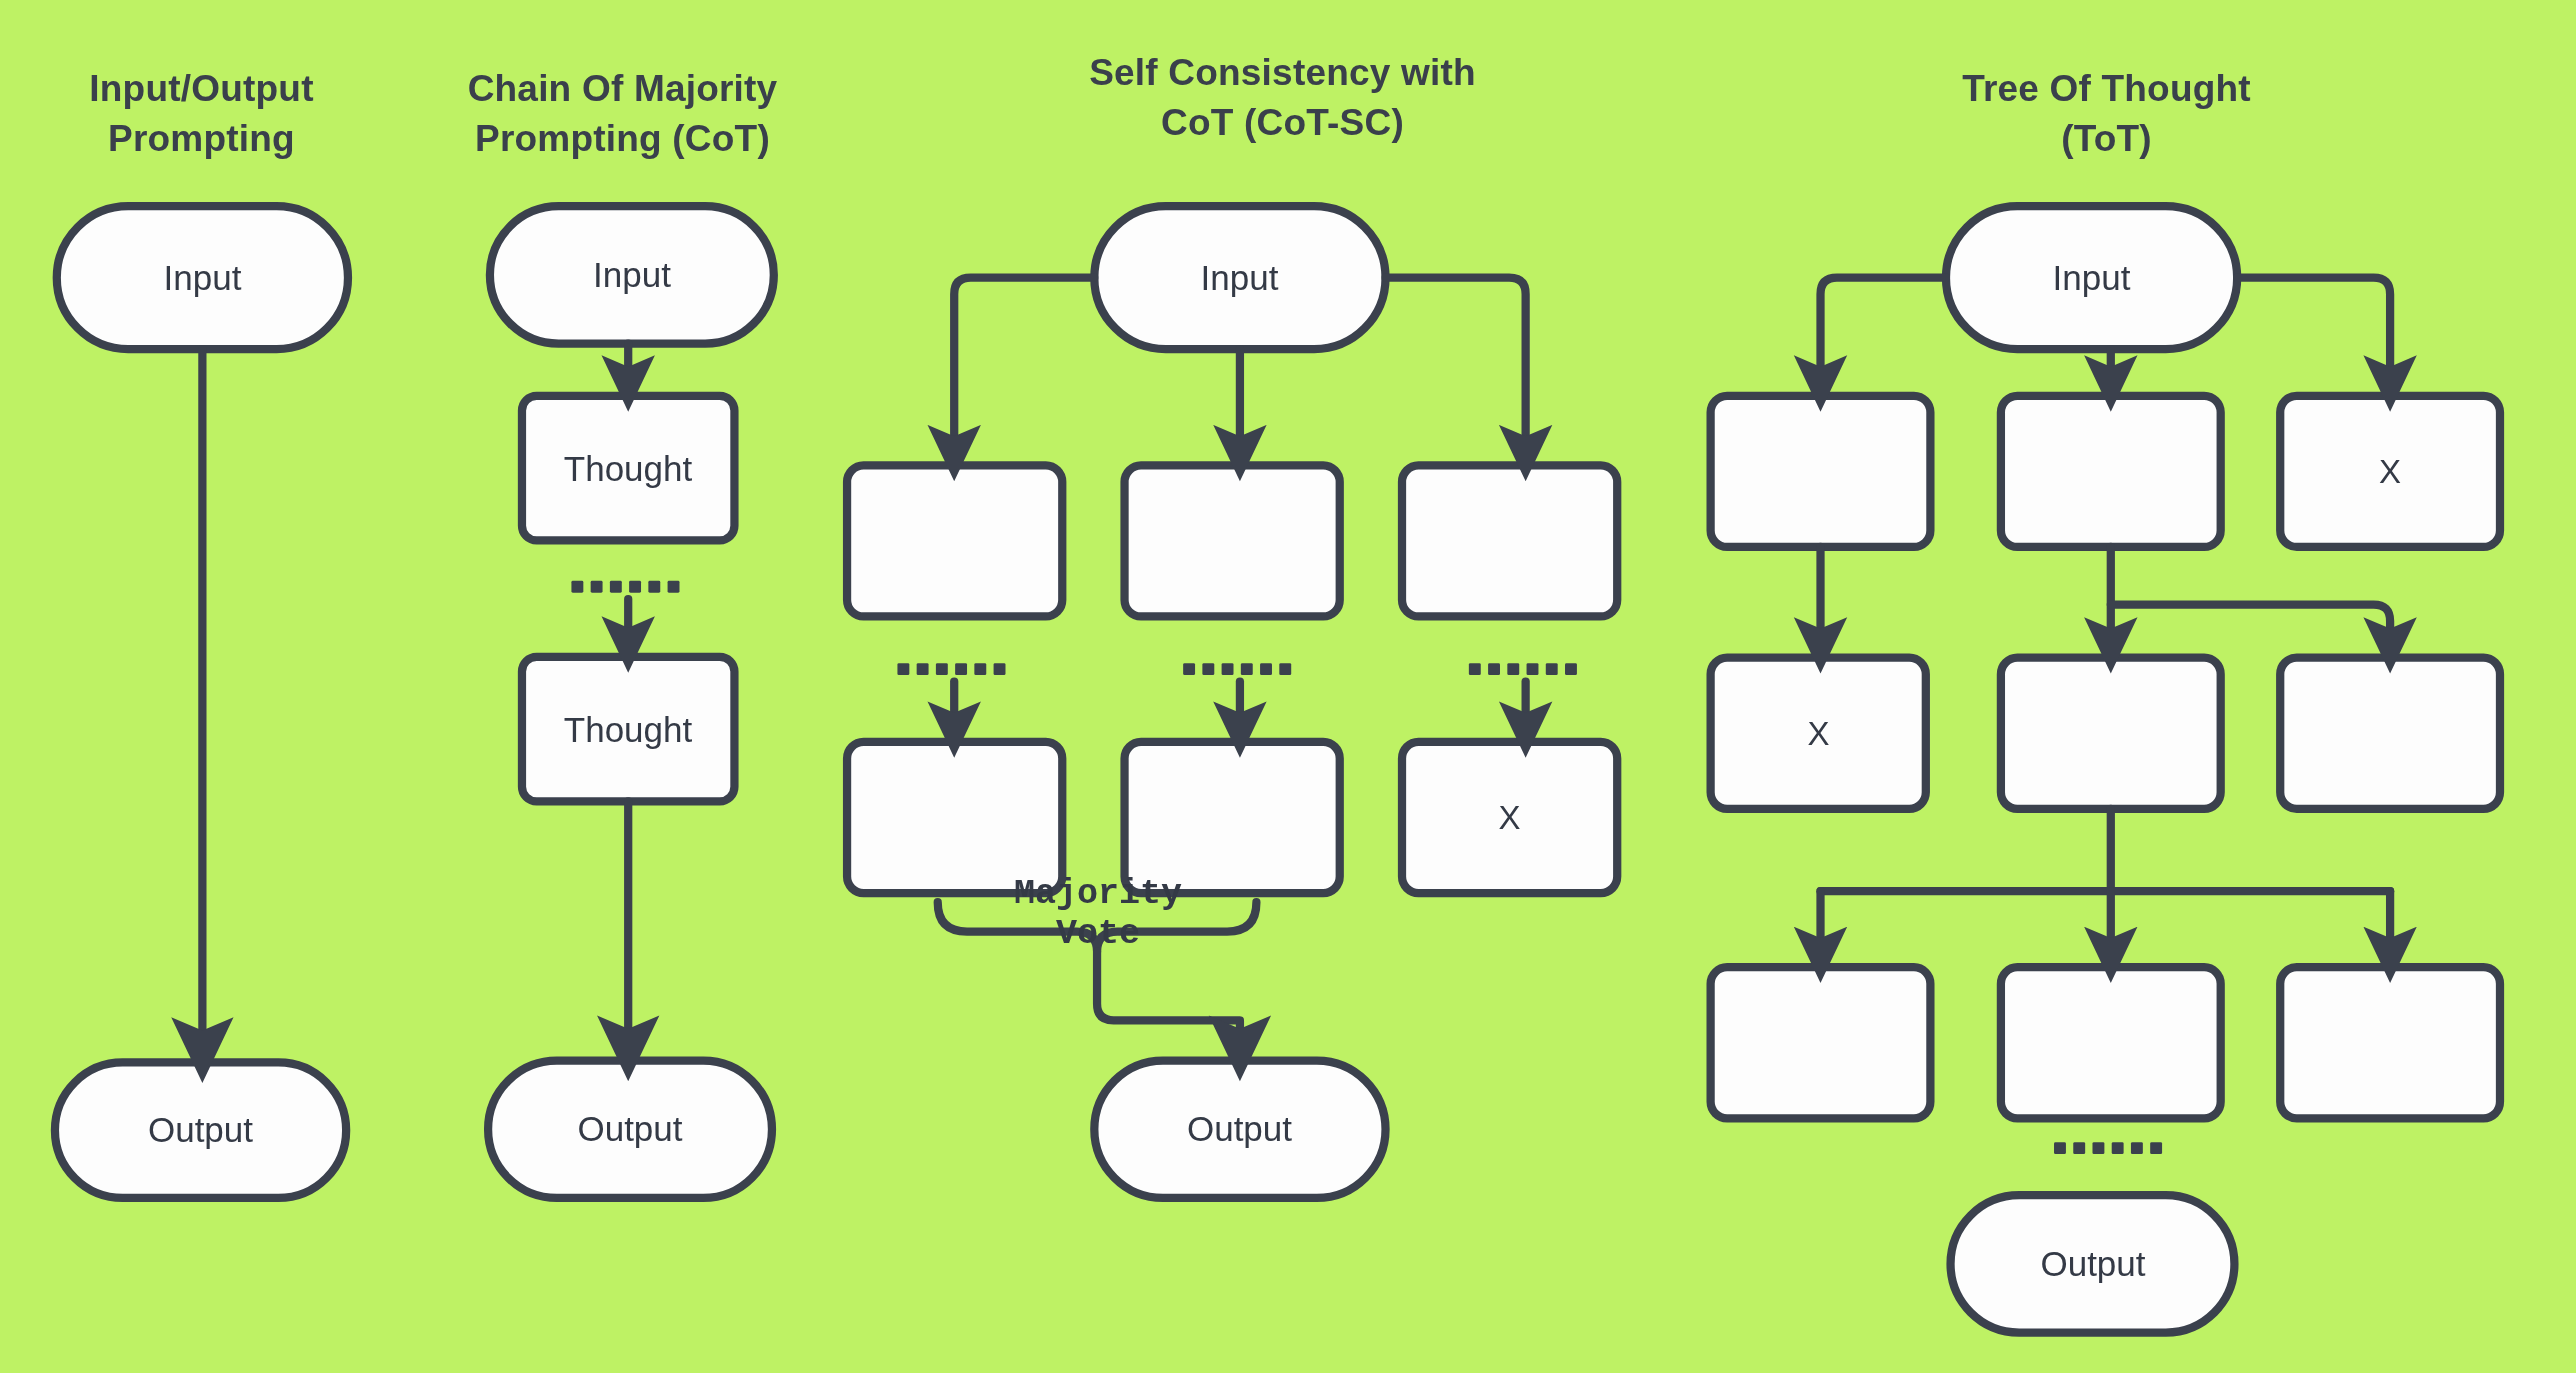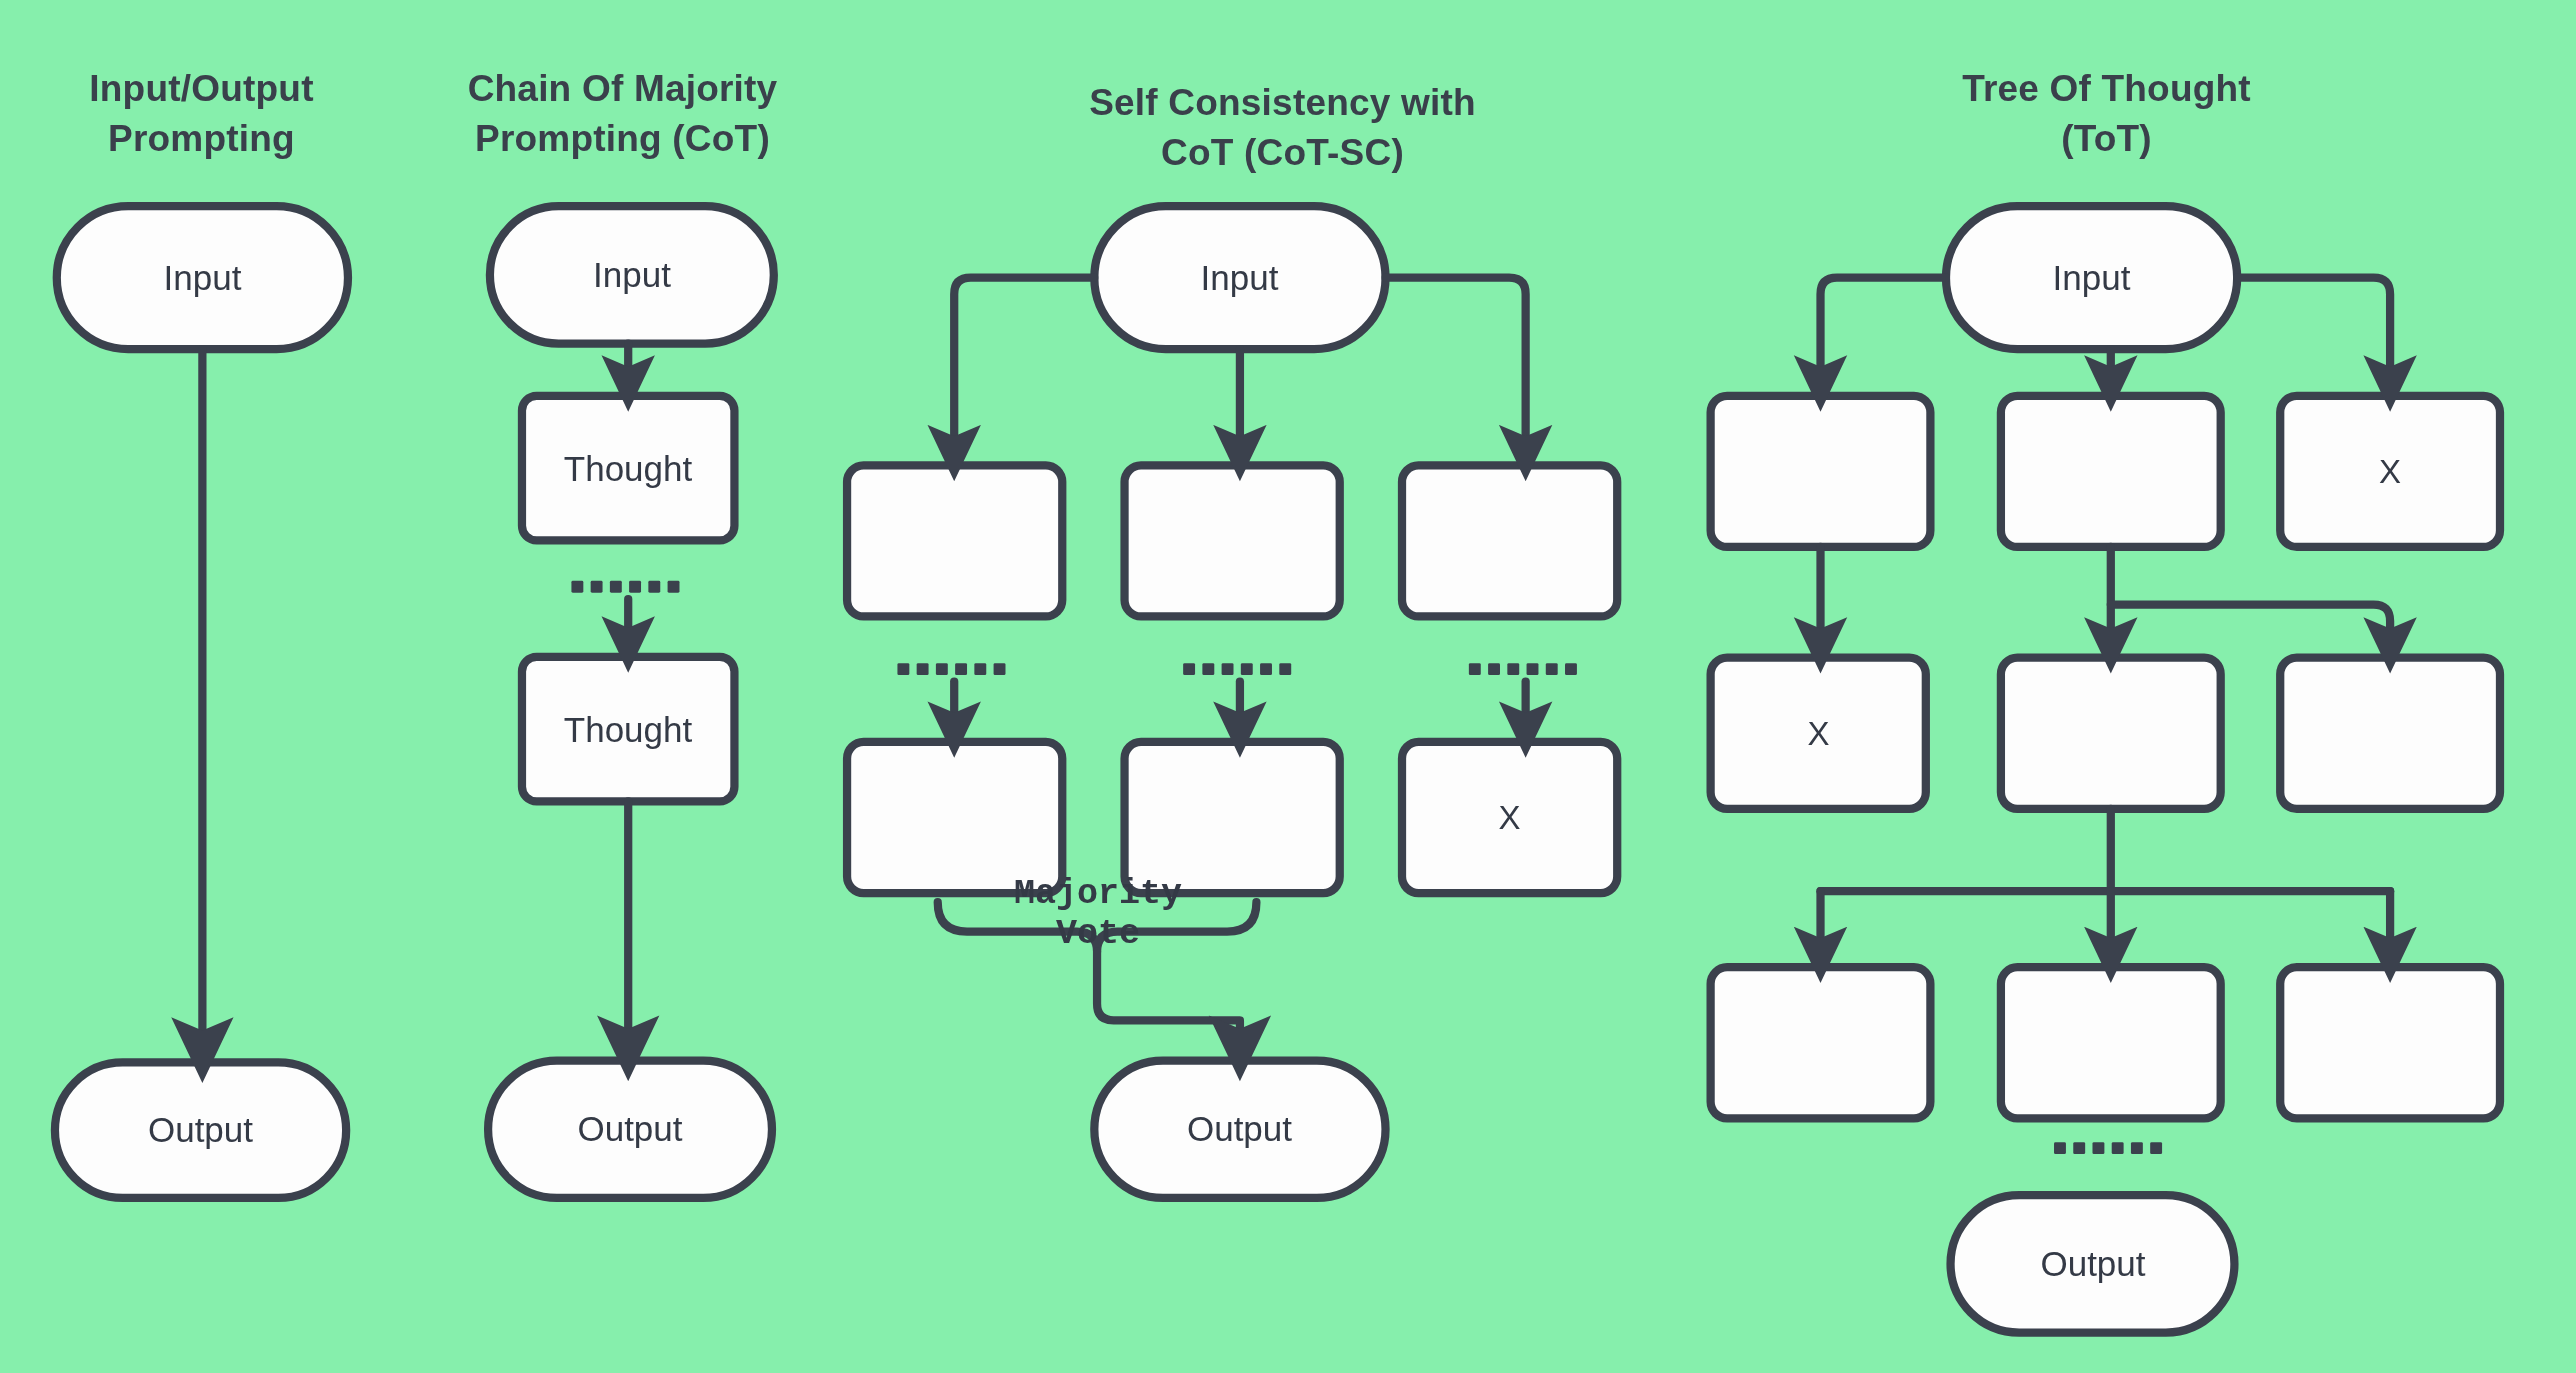--- a/index.html
+++ b/index.html
@@ -4,7 +4,7 @@
 <style>
   html,body{margin:0;padding:0;background:#ffffff;}
   body{width:2576px;height:1374px;font-family:"Liberation Sans",sans-serif;}
-  #stage{position:relative;width:2576px;height:1374px;background:#86efac;overflow:hidden;}
+  #stage{position:relative;width:2576px;height:1374px;background:#bef264;overflow:hidden;}
   svg#canvas{position:absolute;left:0;top:0;width:2576px;height:1374px;}
   .col-title{
     position:absolute;text-align:center;font-weight:bold;

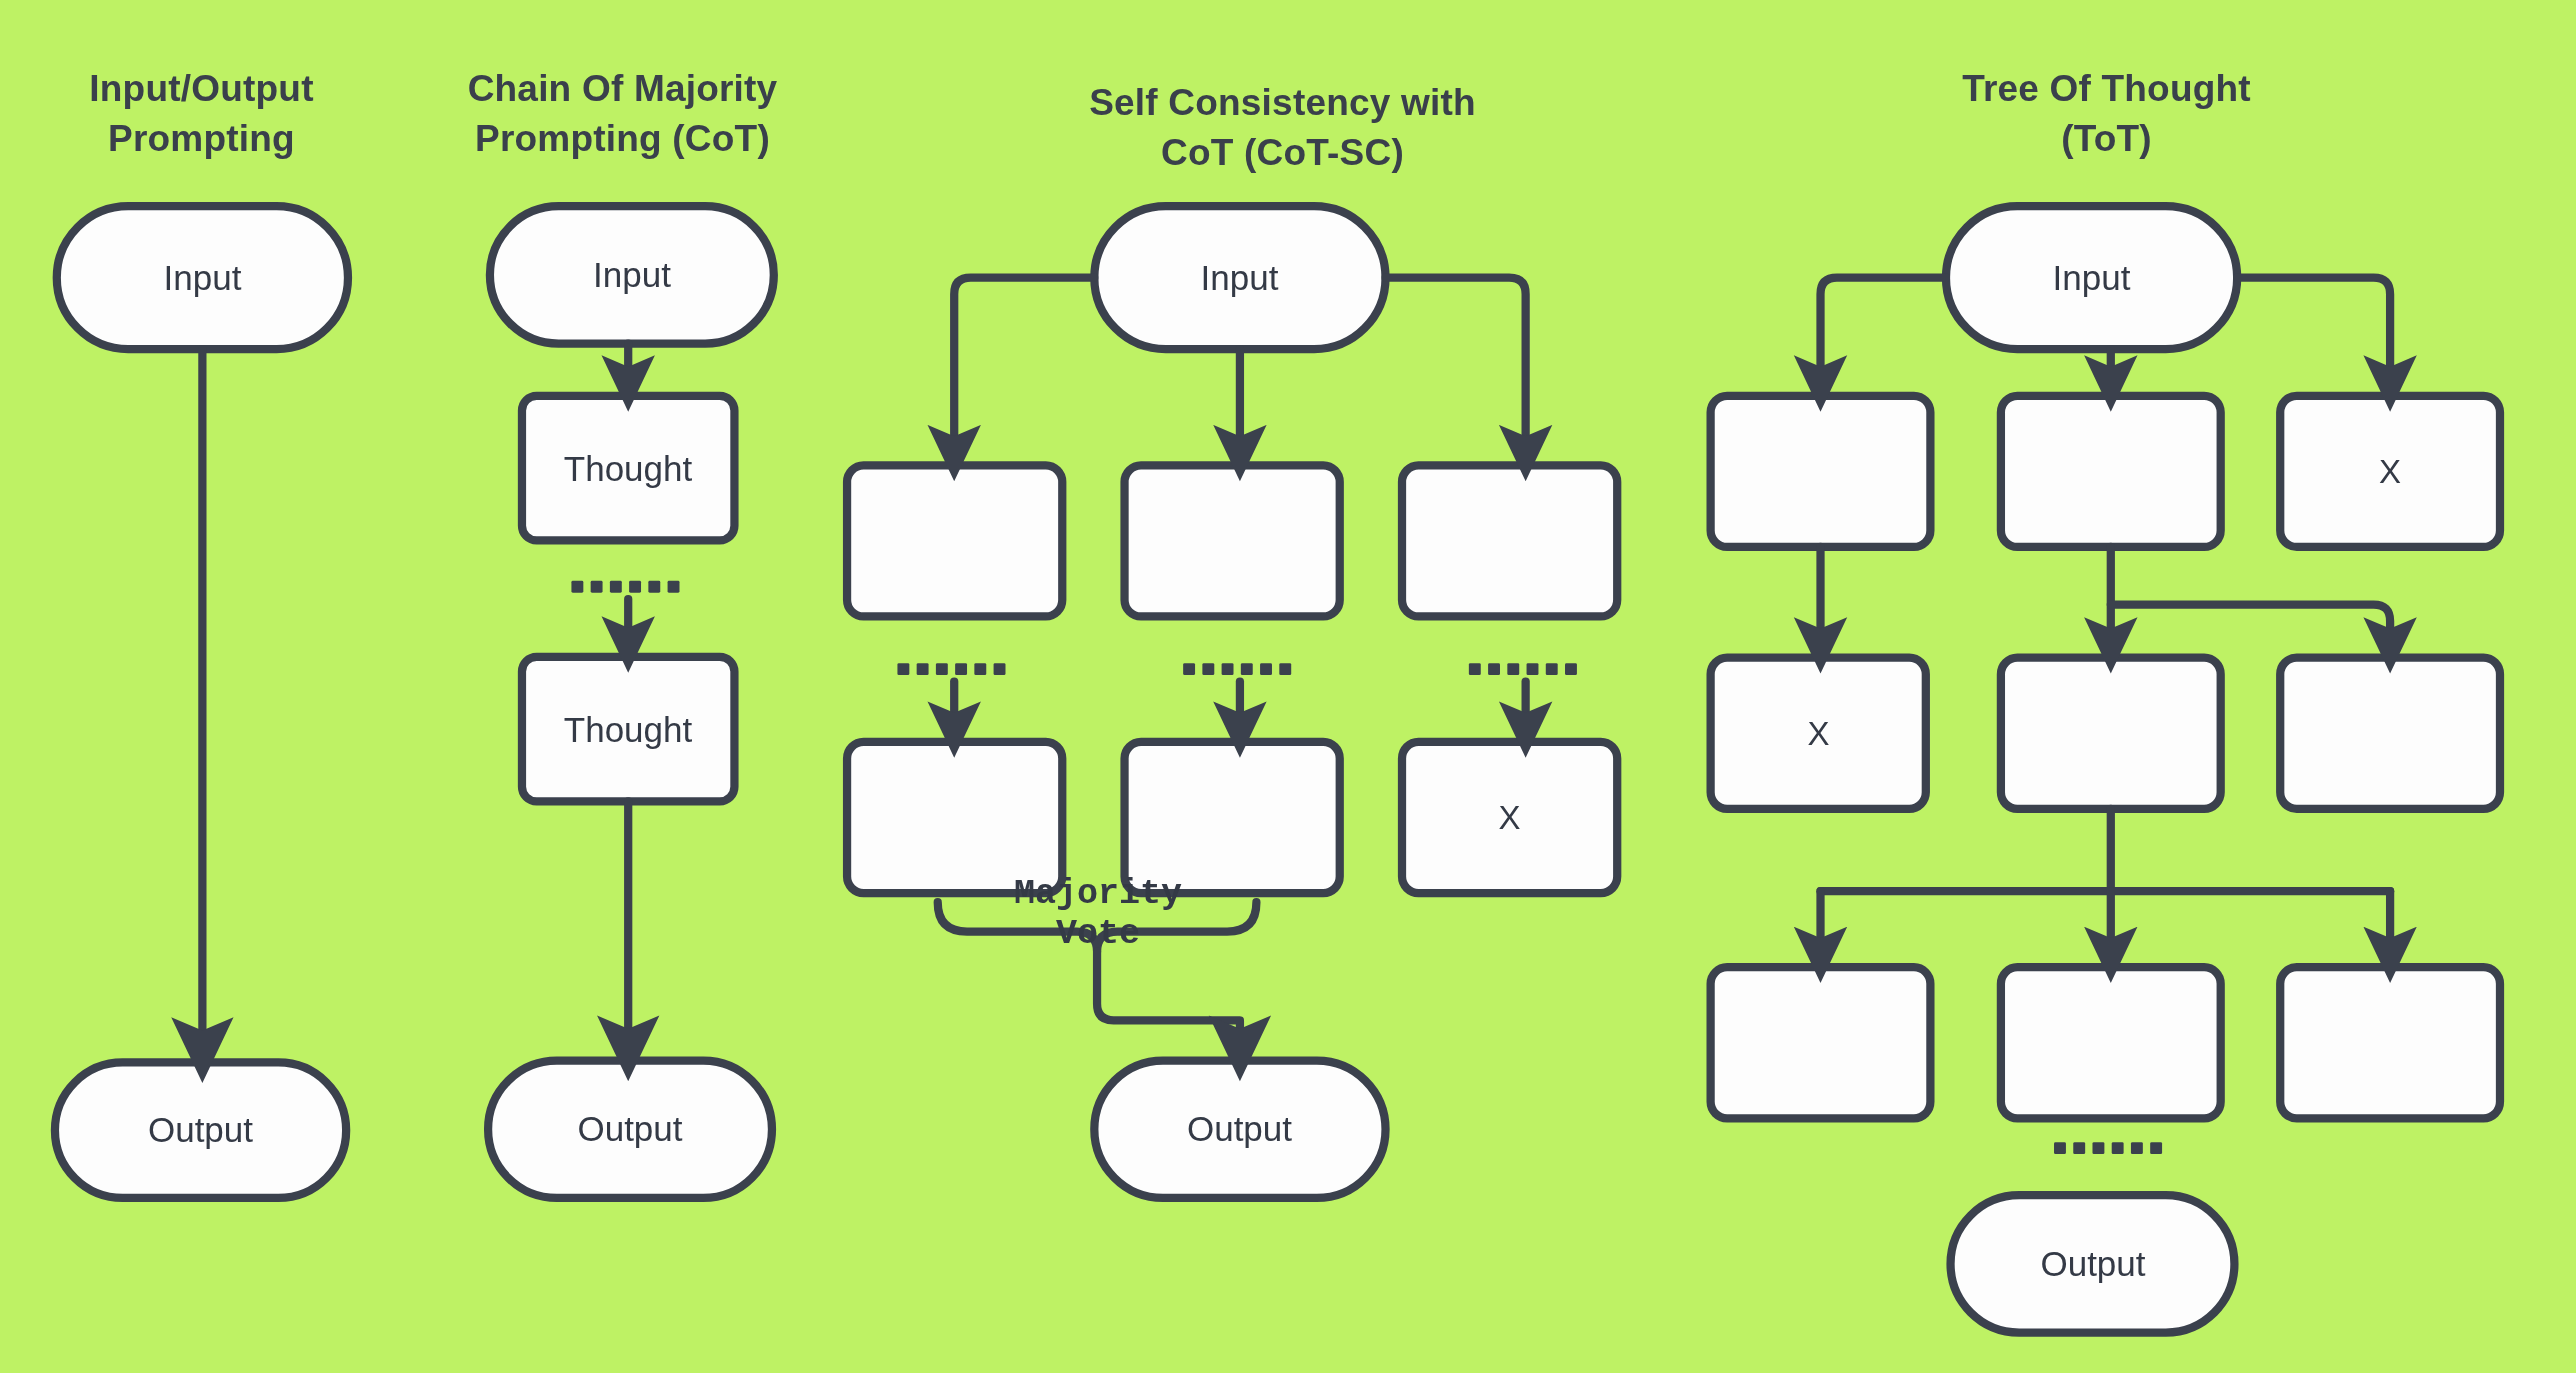--- a/index.html
+++ b/index.html
@@ -31,7 +31,7 @@
 Prompting</div>
   <div class="col-title" style="left:421px;top:64px;width:403px;">Chain Of Majority
 Prompting (CoT)</div>
-  <div class="col-title" style="left:1026px;top:78px;width:513px;">Self Consistency with
+  <div class="col-title" style="left:1026px;top:48px;width:513px;">Self Consistency with
 CoT (CoT-SC)</div>
   <div class="col-title" style="left:1859px;top:64px;width:495px;">Tree Of Thought
 (ToT)</div>

